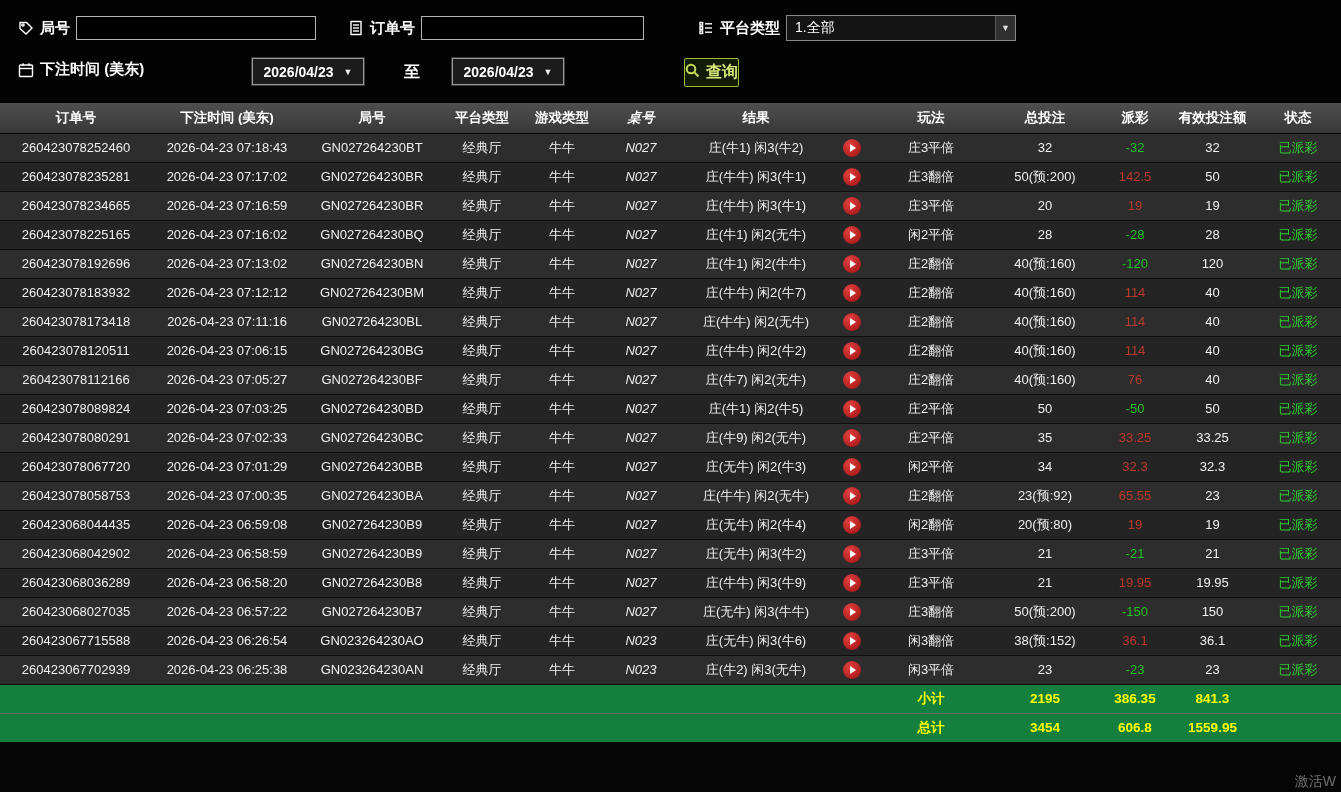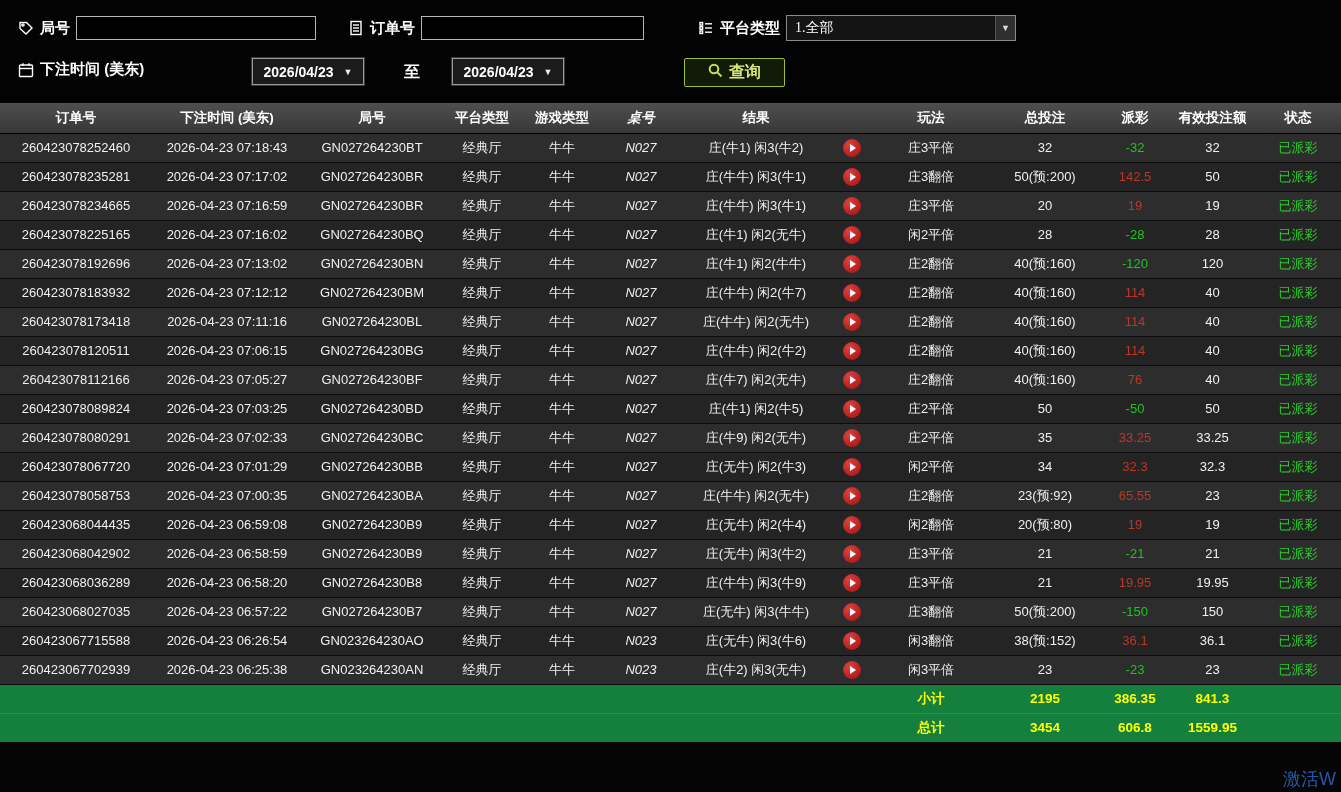--- a/index.html
+++ b/index.html
@@ -40,7 +40,7 @@
   .selectbox{
     width:230px;height:26px;background:#141414;border:1px solid #8a8a8a;
     display:flex;align-items:center;justify-content:space-between;
-    padding-left:8px;font-size:14px;color:#fff;cursor:pointer;font-family:Liberation Serif, serif;
+    padding-left:8px;font-size:14px;color:#fff;cursor:pointer;
   }
   .selectbox .arrow{
     width:20px;height:100%;background:#2f2f2f;border-left:1px solid #555;

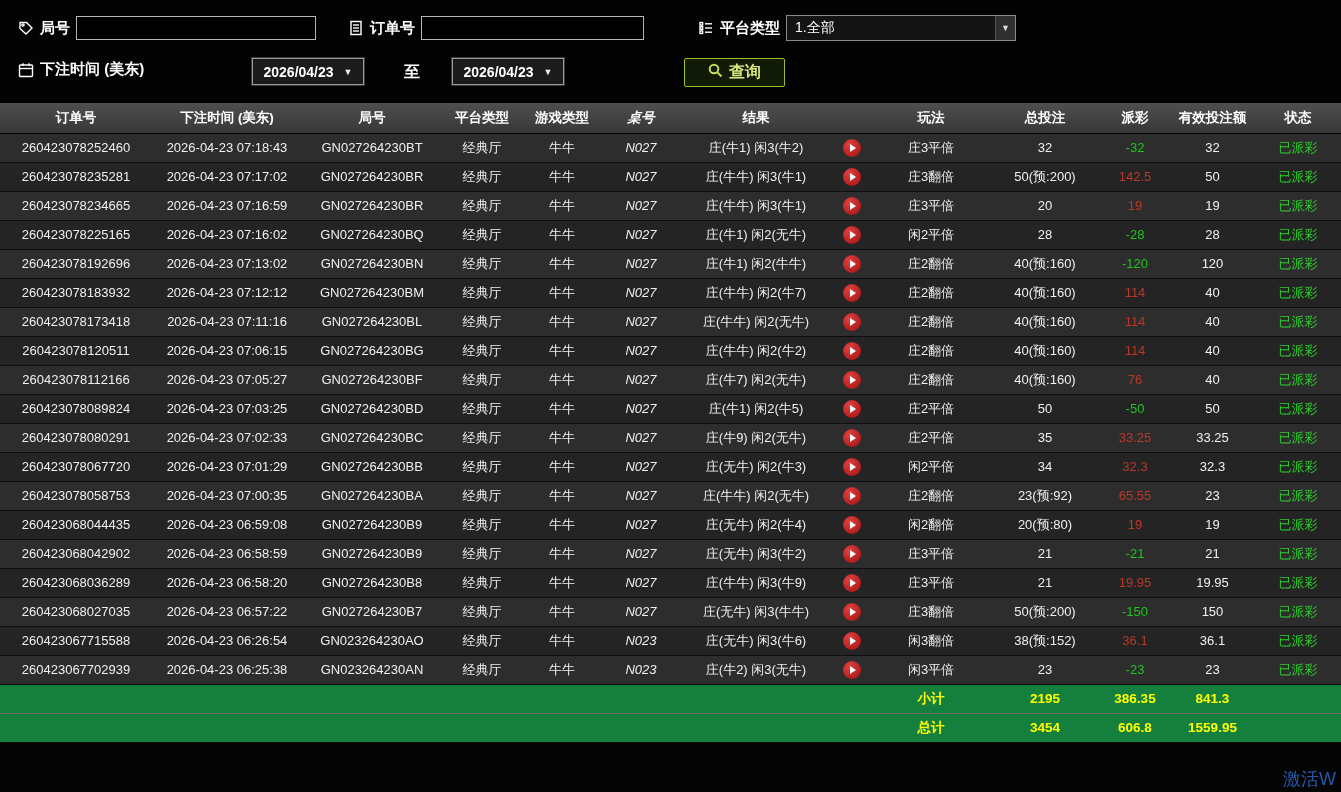--- a/index.html
+++ b/index.html
@@ -58,7 +58,7 @@
   .date-to{left:452px;top:58px;}
   .to-label{position:absolute;left:404px;top:62px;font-size:16px;font-weight:bold;color:#fff;}
   .search-btn{
-    position:absolute;left:684px;top:58px;height:29px;padding:0 23px;
+    position:absolute;left:684px;top:58px;height:29px;padding:0 0;
     background:#121a08;border:1px solid var(--accent);
     color:#d8e87a;display:flex;align-items:center;gap:6px;
     font-size:16px;font-weight:bold;cursor:pointer;border-radius:2px;

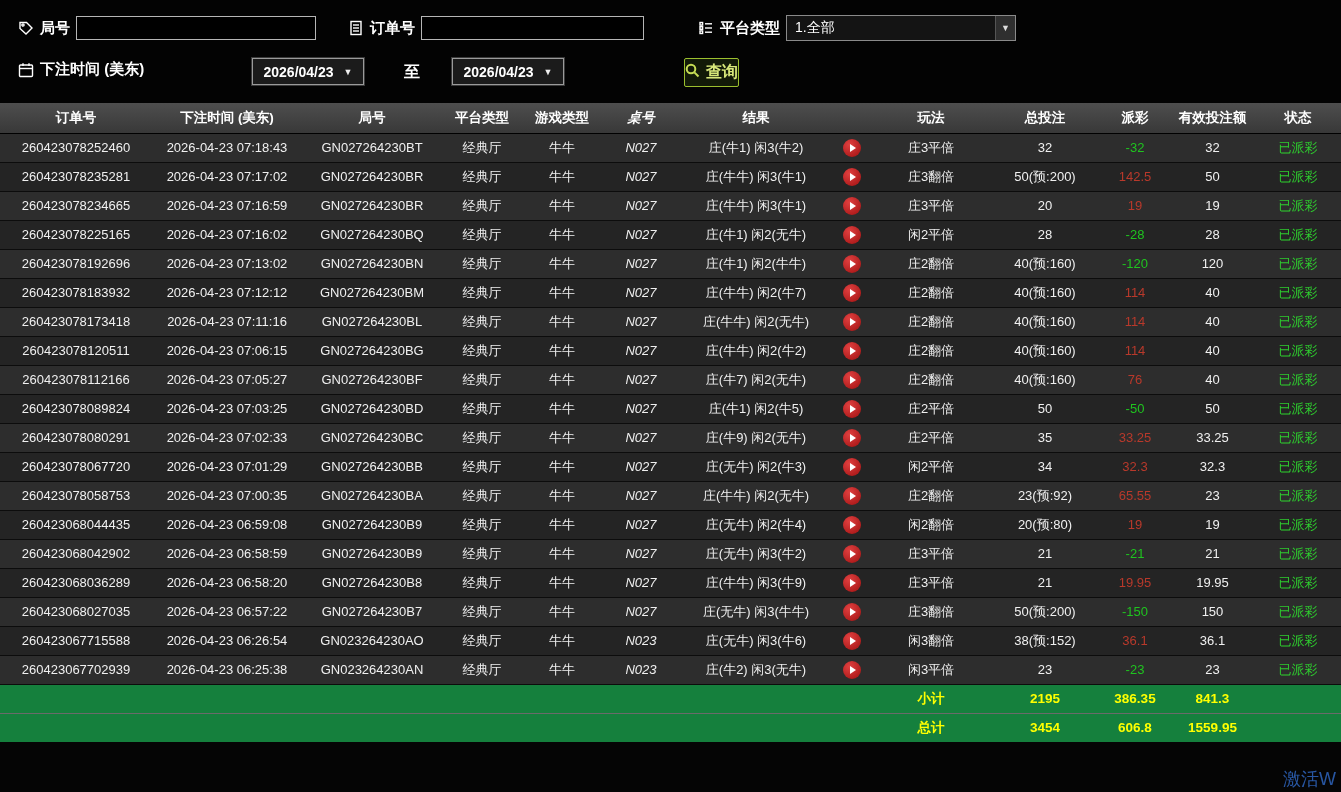--- a/index.html
+++ b/index.html
@@ -109,8 +109,8 @@
   tfoot .tlabel,tfoot .tval{color:var(--yellow);font-weight:bold;font-size:13.5px;}
   
   .watermark{
-    position:absolute;right:5px;bottom:1px;color:#3b82f6;opacity:.65;
-    font-size:18px;pointer-events:none;
+    position:absolute;right:5px;bottom:1px;color:#a3a3a3;opacity:.65;
+    font-size:14px;pointer-events:none;
   }
   svg.lineicon{stroke:#fff;fill:none;stroke-width:1.4;}
 </style>

